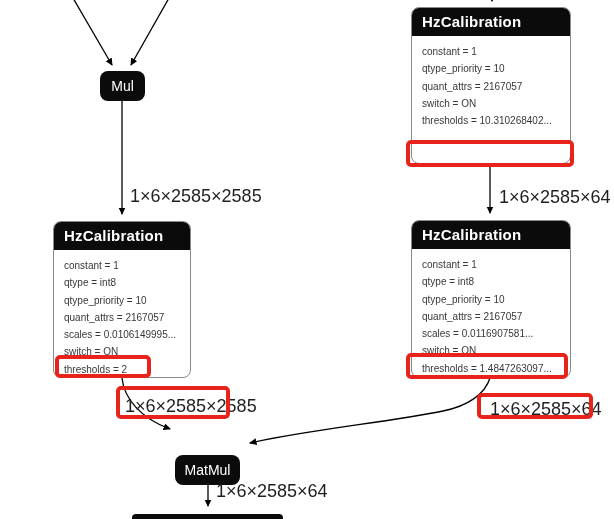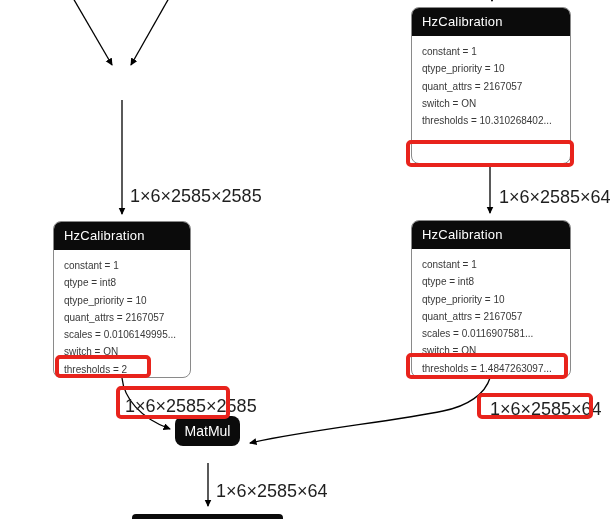--- a/index.html
+++ b/index.html
@@ -16,7 +16,7 @@
   }
   .card-header{
     background:#0b0b0b; color:#ffffff; height:28px; line-height:28px;
-    padding:0 10px; font-size:13px; font-weight:400;
+    padding:0 10px; font-size:15px; font-weight:700;
     border-radius:7px 7px 0 0; letter-spacing:.2px;
   }
   .card-rows{padding:7px 0 3px 0;}

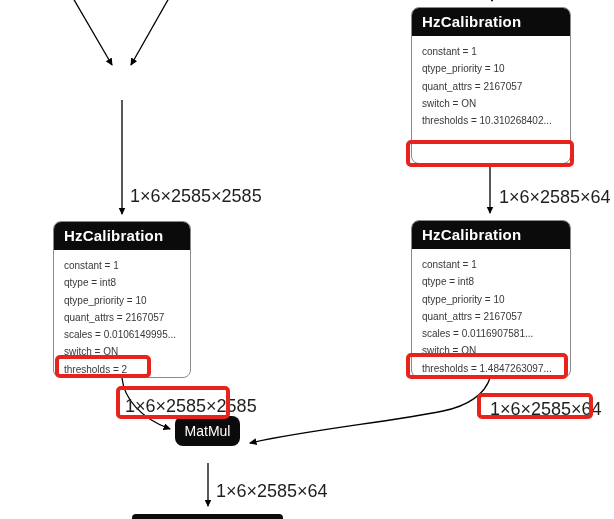--- a/index.html
+++ b/index.html
@@ -63,6 +63,9 @@
     <path d="M208,463 L208,506" fill="none" stroke="#000" stroke-width="1.3" marker-end="url(#arrow)"></path>
   </svg>
 
+  <div class="op-node" style="left:100px; top:71px; width:45px; height:30px;">
+    <span>Mul</span>
+  </div>
 
   <div class="card" style="left:411px; top:7px; width:160px; height:157px;">
     <div class="card-header">HzCalibration</div>

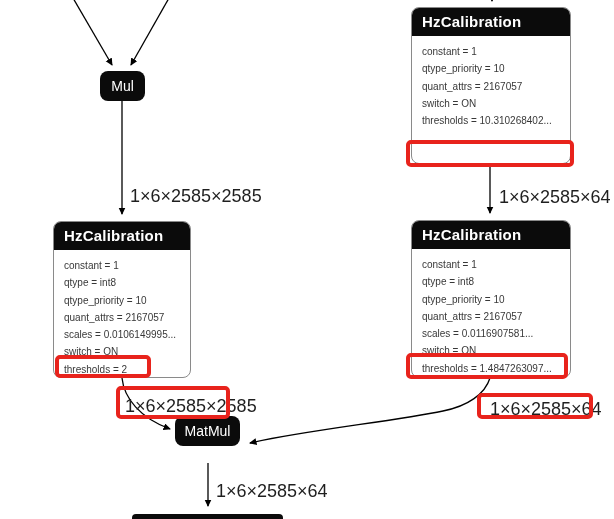--- a/index.html
+++ b/index.html
@@ -104,7 +104,7 @@
     </div>
   </div>
 
-  <div class="op-node" style="left:175px; top:416px; width:65px; height:30px;">
+  <div class="op-node" style="left:175px; top:455px; width:65px; height:30px;">
     <span>MatMul</span>
   </div>
 

